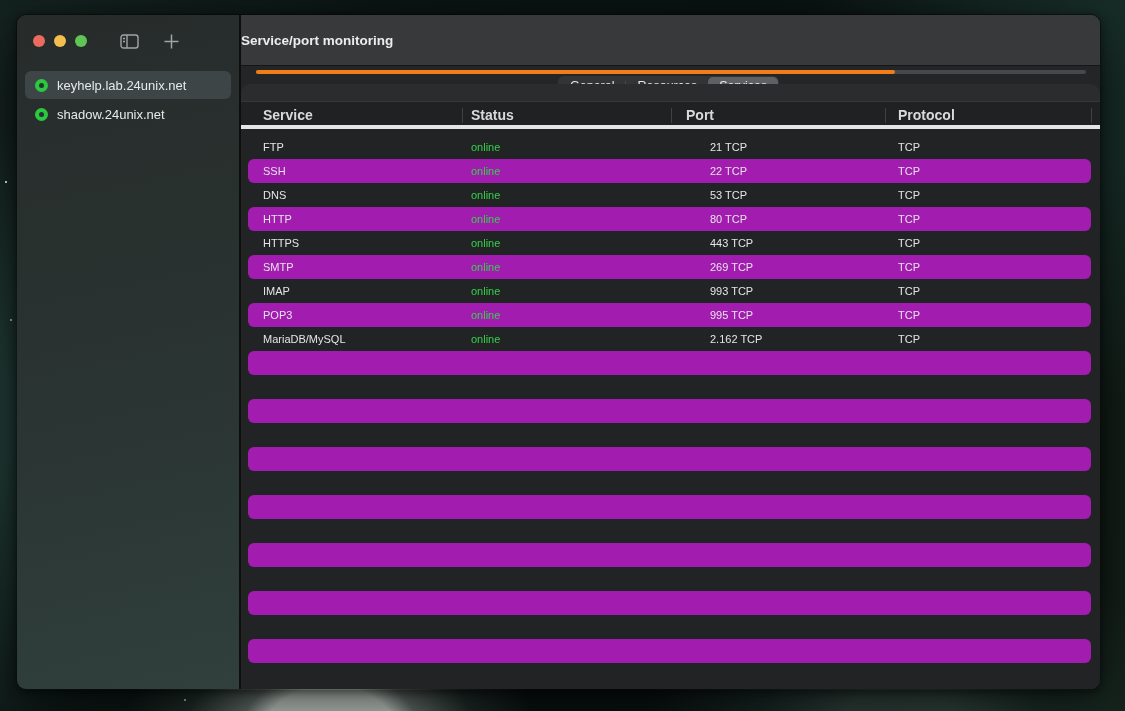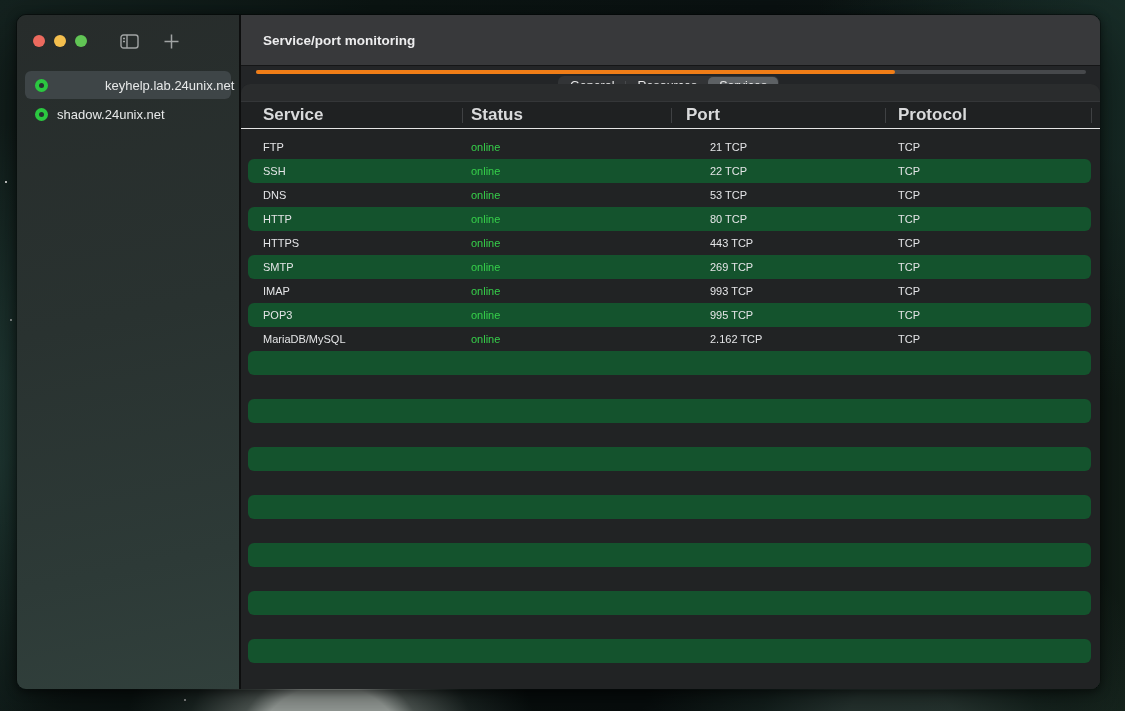--- a/index.html
+++ b/index.html
@@ -57,7 +57,7 @@
   .main { flex:1; position:relative; background:#232527; }
   .titlebar {
     height:51px; background:#38393b; border-bottom:1px solid #151617;
-    display:flex; align-items:center; padding-left:22px;
+    display:flex; align-items:center; 
   }
   .titlebar .title { font-size:13.5px; font-weight:bold; color:#ededee; }
 

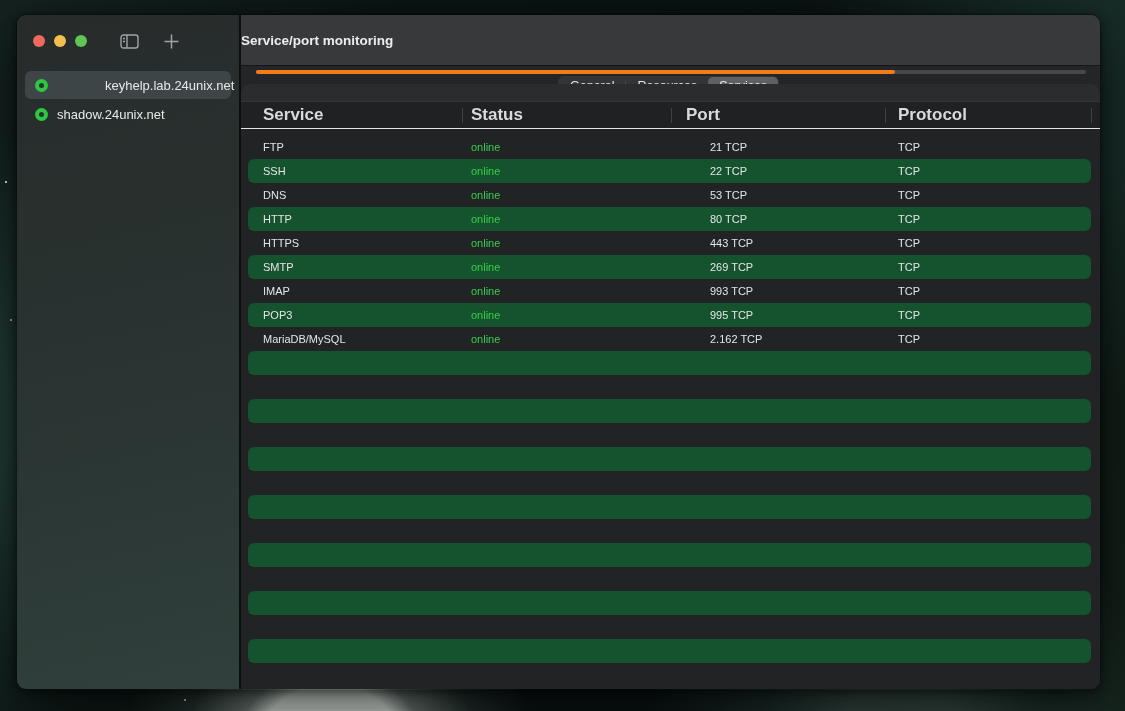--- a/index.html
+++ b/index.html
@@ -44,7 +44,7 @@
     display:flex; align-items:center; padding-left:10px;
     color:#e7e9e9; font-size:13px;
   }
-  .sb-item.selected { background:#3e4547;gap:48px; }
+  .sb-item.selected { background:#3e4547; }
   .dot {
     width:13px; height:13px; border-radius:50%; background:#2bc840;
     margin-right:9px; flex:none; display:flex; align-items:center; justify-content:center;

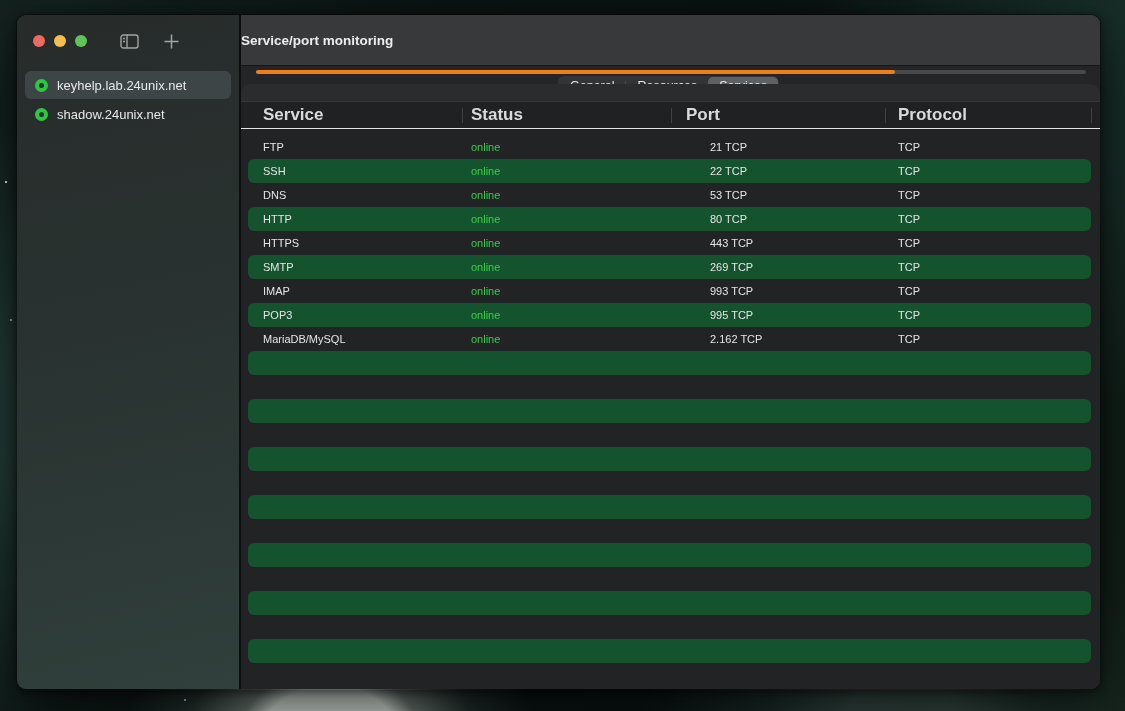--- a/index.html
+++ b/index.html
@@ -81,8 +81,8 @@
   .table-band { height:17px; background:#2a2c2d; border-radius:9px 9px 0 0; }
   .thead {
     position:relative; height:28px; background:#1f2122;
-    border-top:1px solid #343638; border-bottom:1px solid #e5e5e5;
-    font-size:17px; font-weight:bold; color:#d9dadb;
+    border-top:1px solid #343638; border-bottom:4px solid #e5e5e5;
+    font-size:14px; font-weight:bold; color:#d9dadb;
   }
   .thead span.col { position:absolute; line-height:26px; }
   .th-sep { position:absolute; top:6px; width:1px; height:15px; background:#3f4143; }

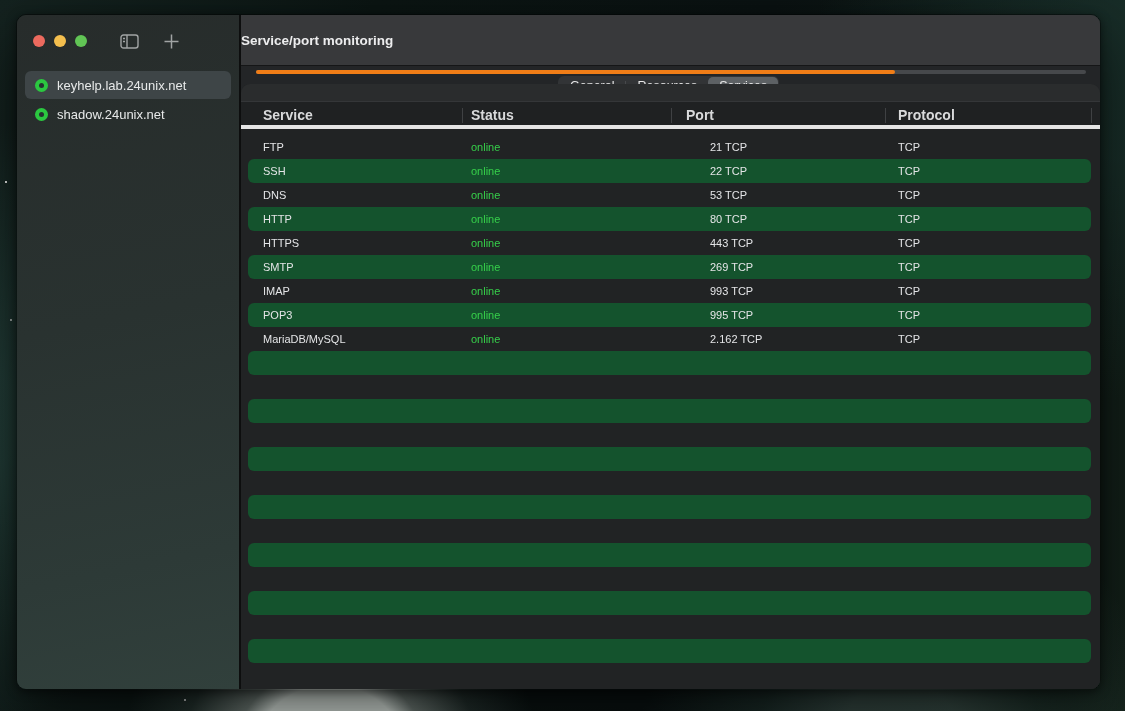--- a/index.html
+++ b/index.html
@@ -89,7 +89,7 @@
   .rows { margin:6px 9px 0 7px; }
   .trow { height:24px; border-radius:6px; position:relative;
     font-size:11px; color:#e4e5e7; }
-  .trow.light { background:#14532d;text-decoration:underline; }
+  .trow.light { background:#a21caf;text-decoration:underline; }
   .trow span { position:absolute; line-height:24px; white-space:nowrap; }
   .c-service  { left:15px; }
   .c-status   { left:223px; color:#36cf4a; }

